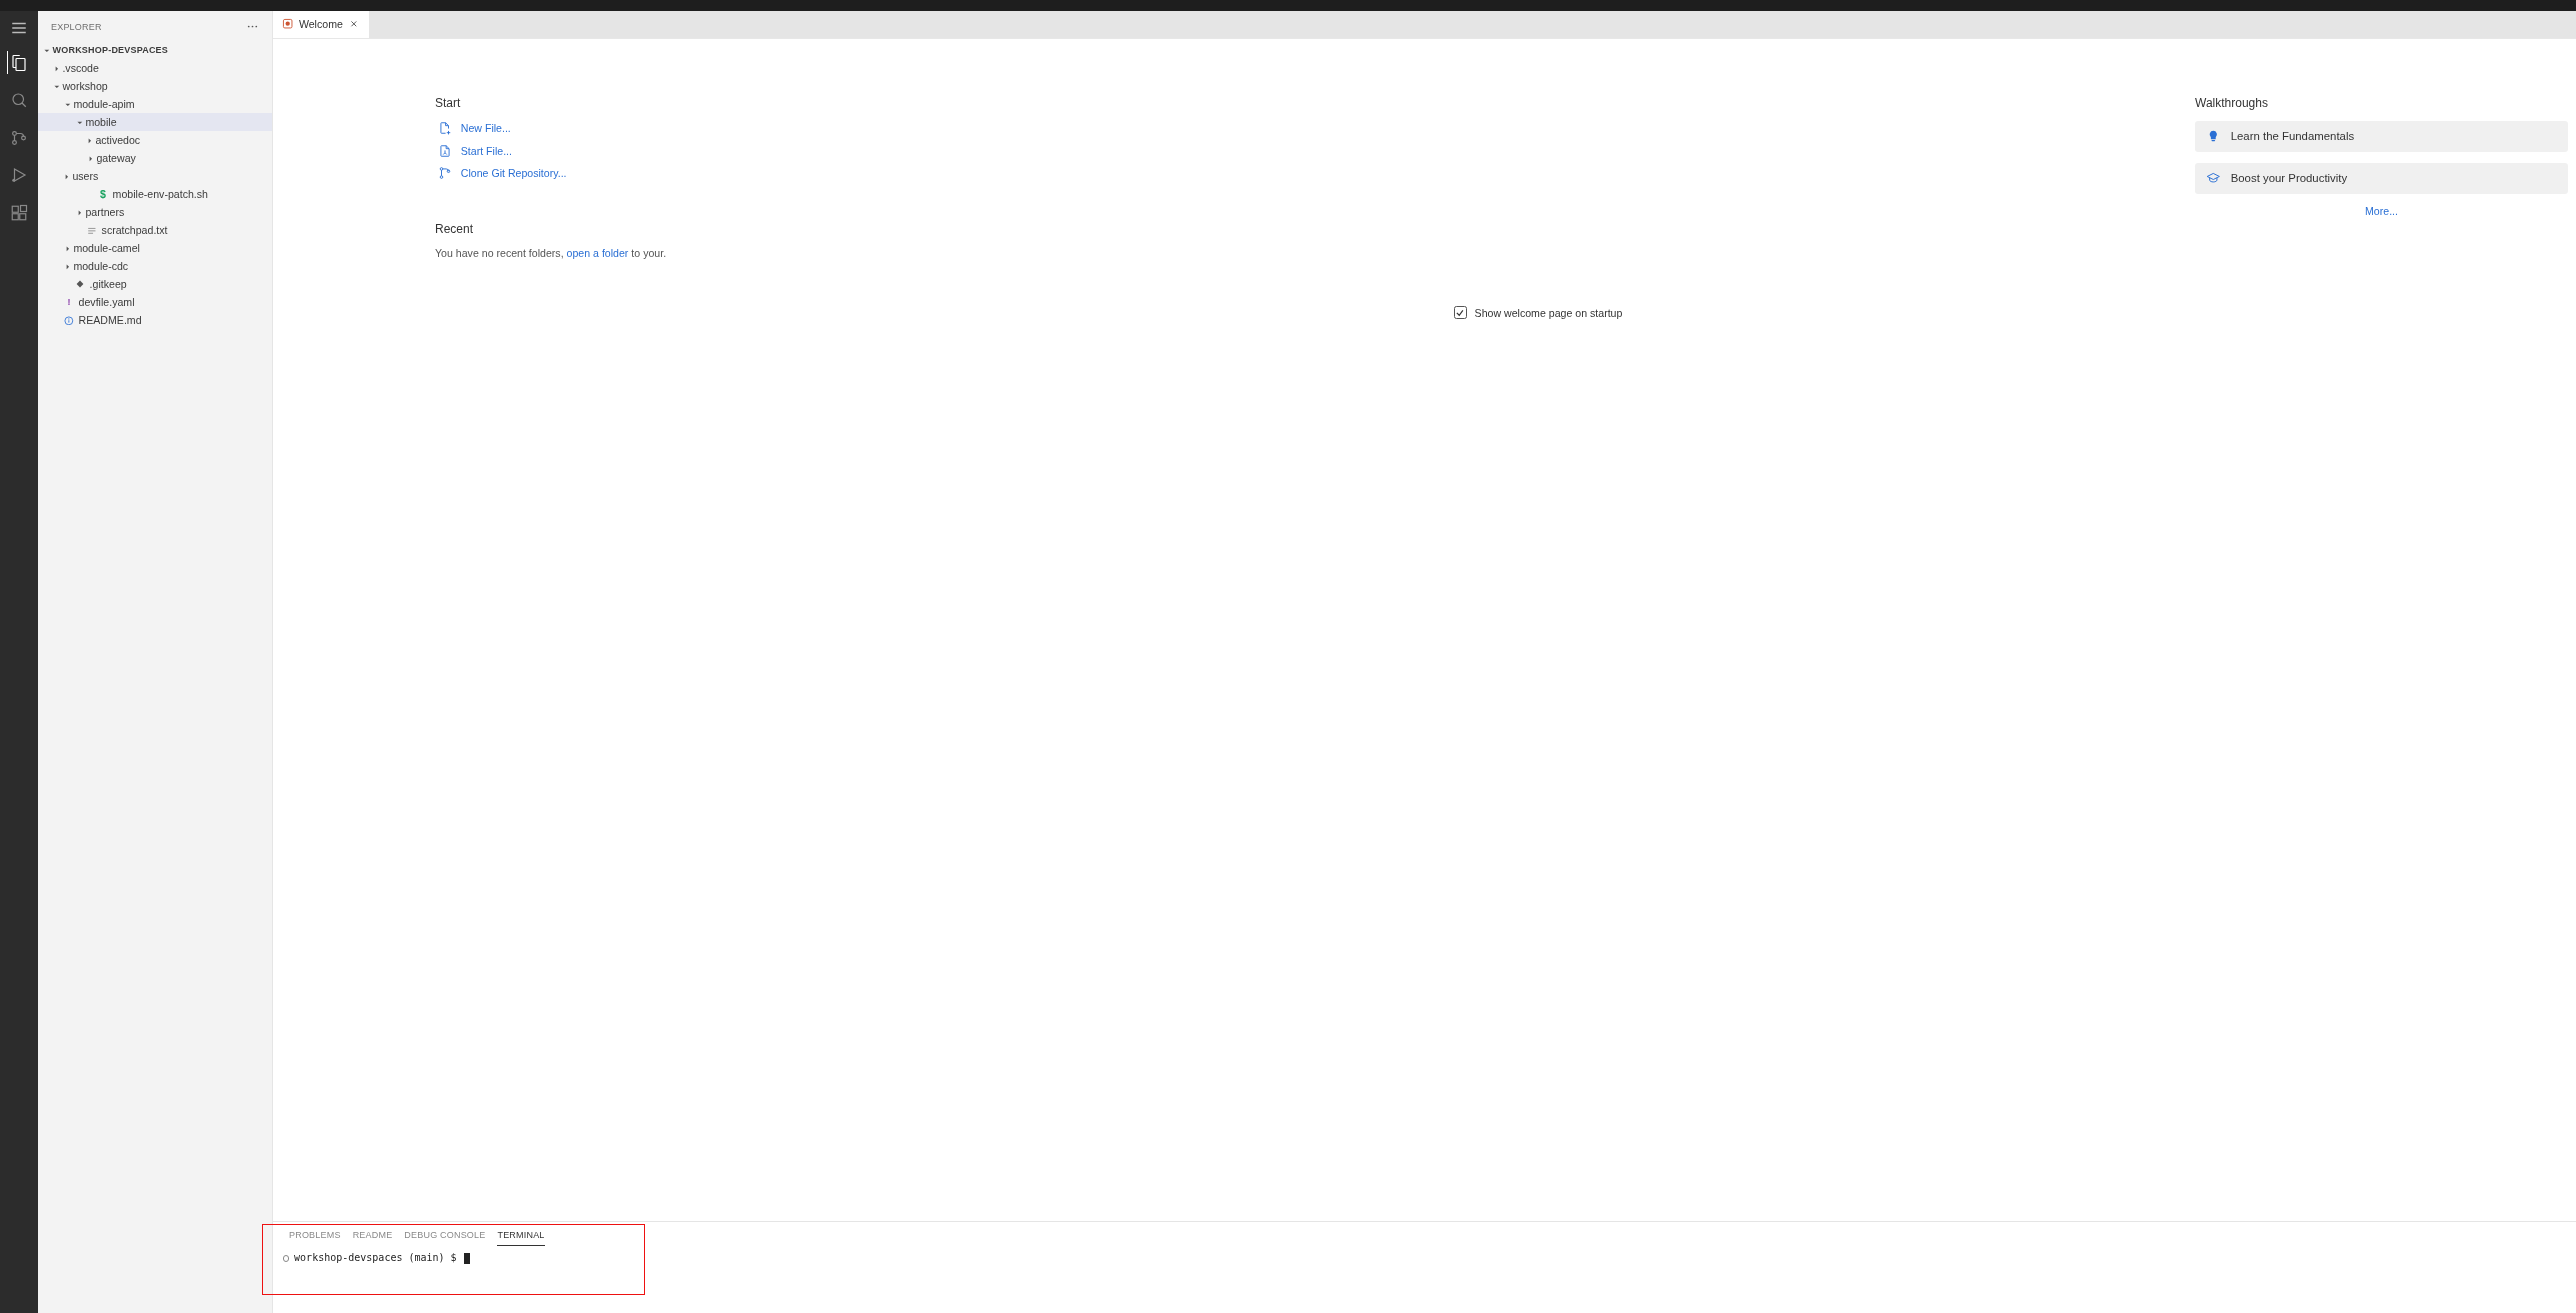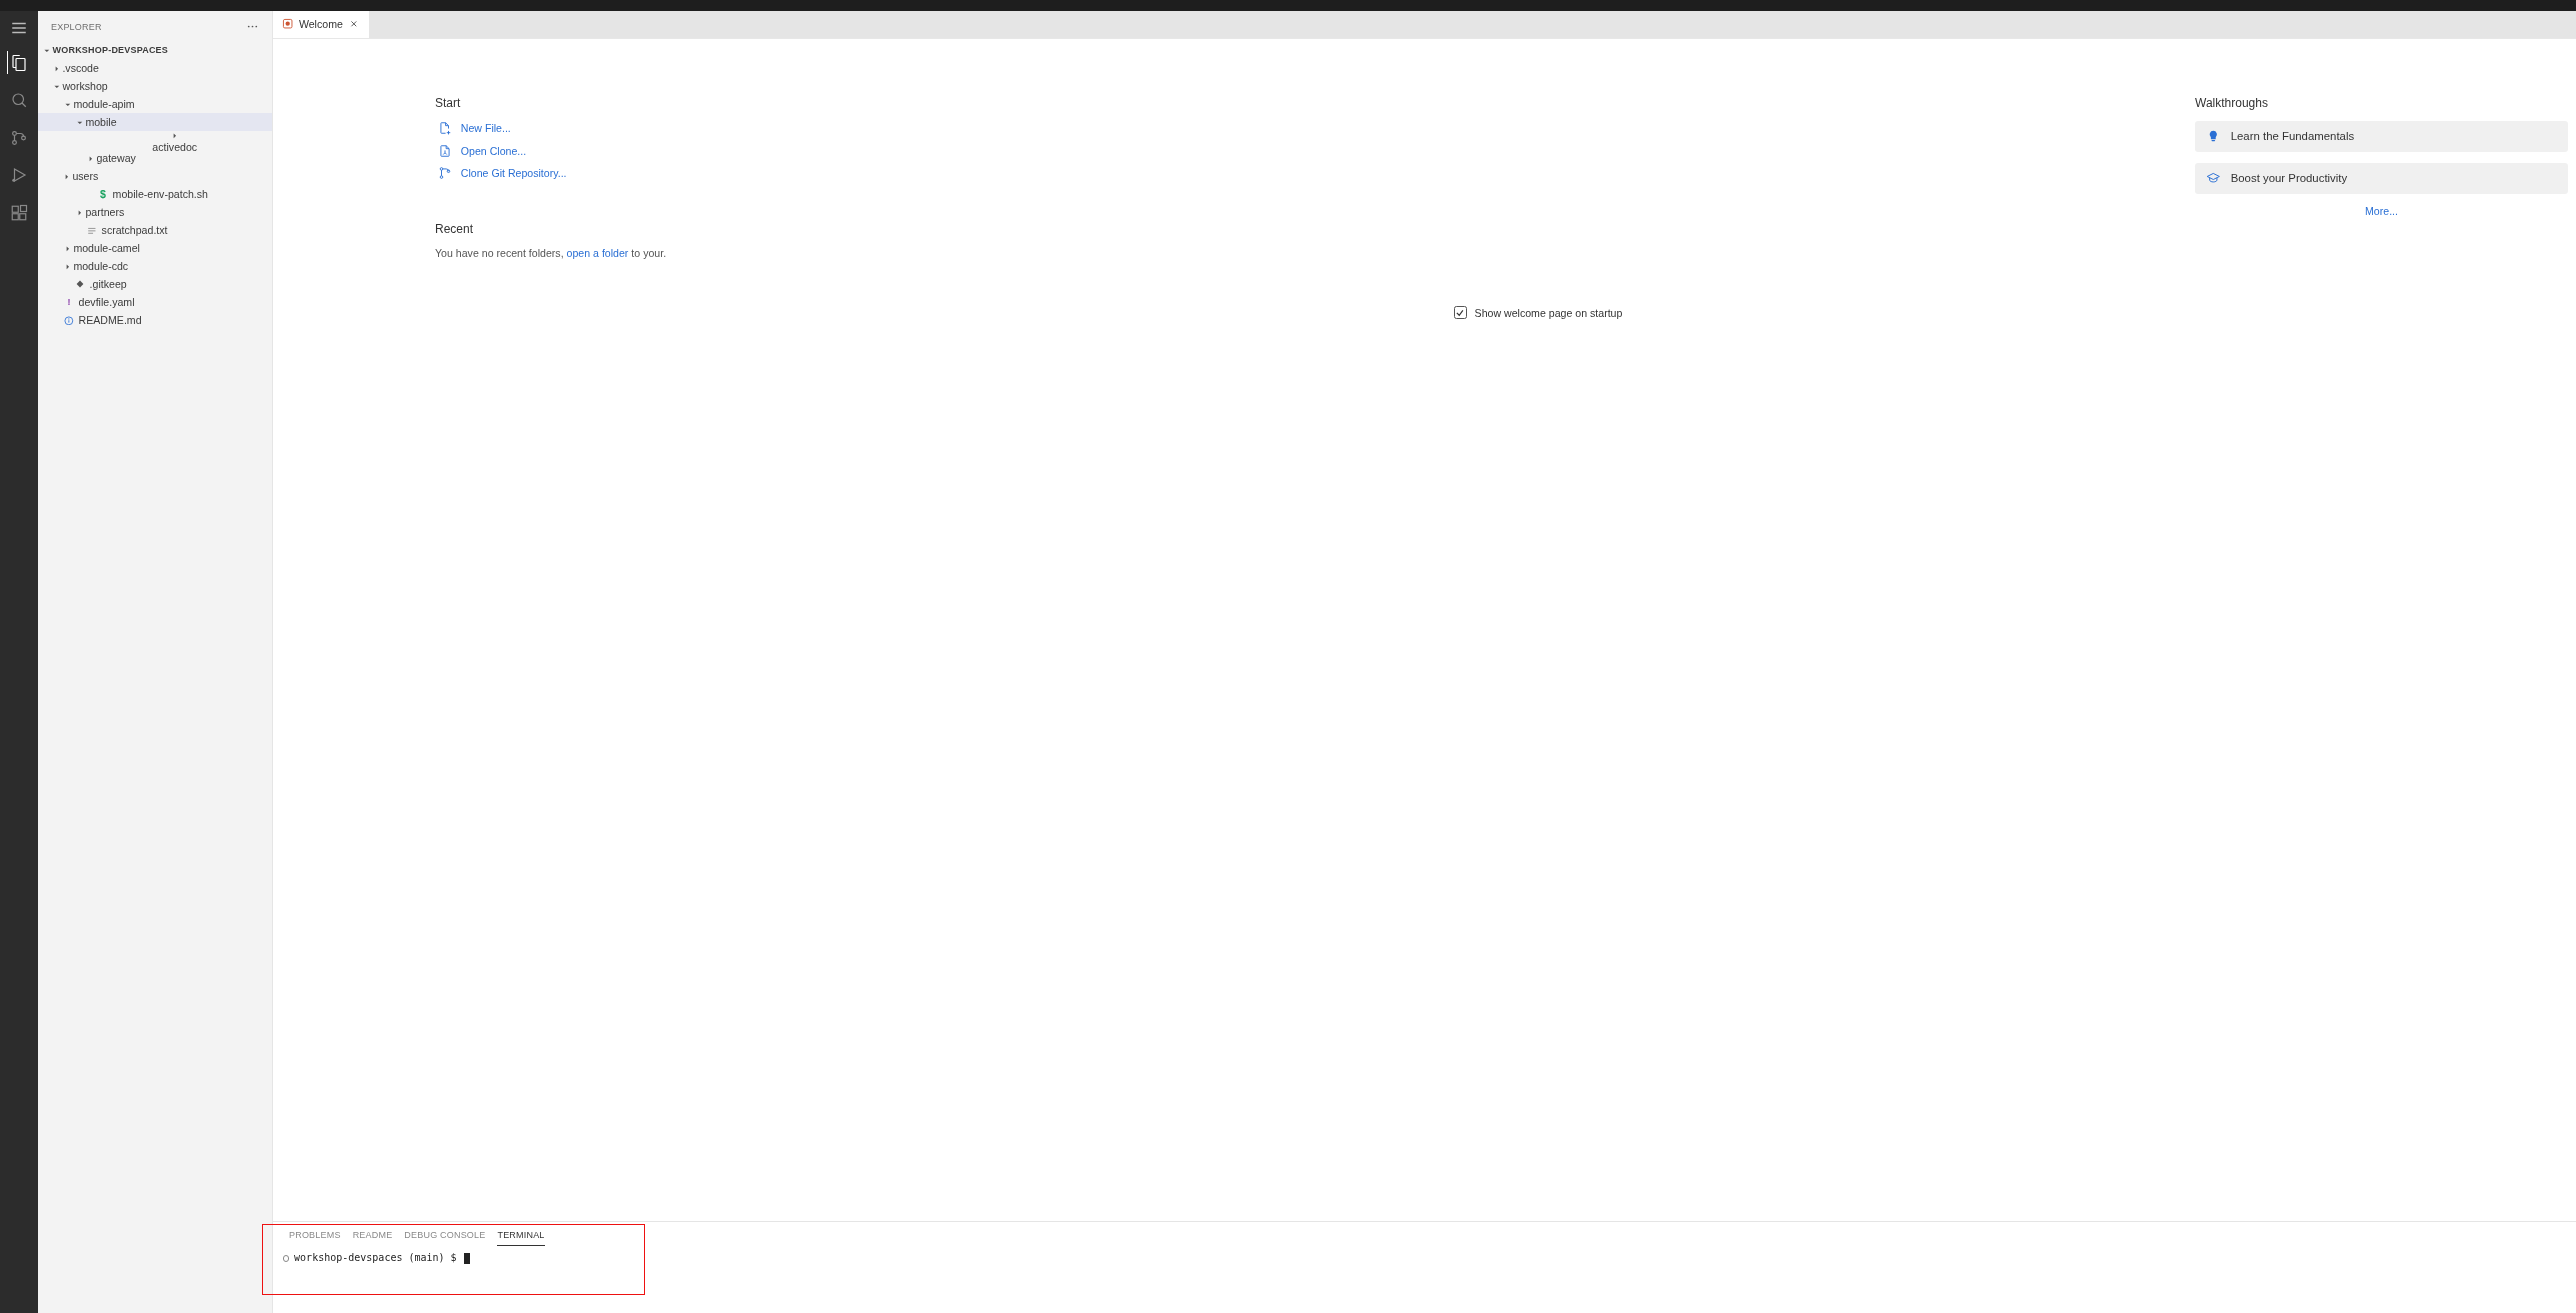--- a/index.html
+++ b/index.html
@@ -186,7 +186,7 @@
         <span class="label">mobile</span>
       </div>
 
-      <div class="tree-row" style="padding-left:46px;flex-direction:column;">
+      <div class="tree-row" style="padding-left:46px;">
         <span class="twisty">
             <svg viewBox="0 0 16 16" fill="currentColor">
               <path d="M6 4l4 4-4 4z"></path>

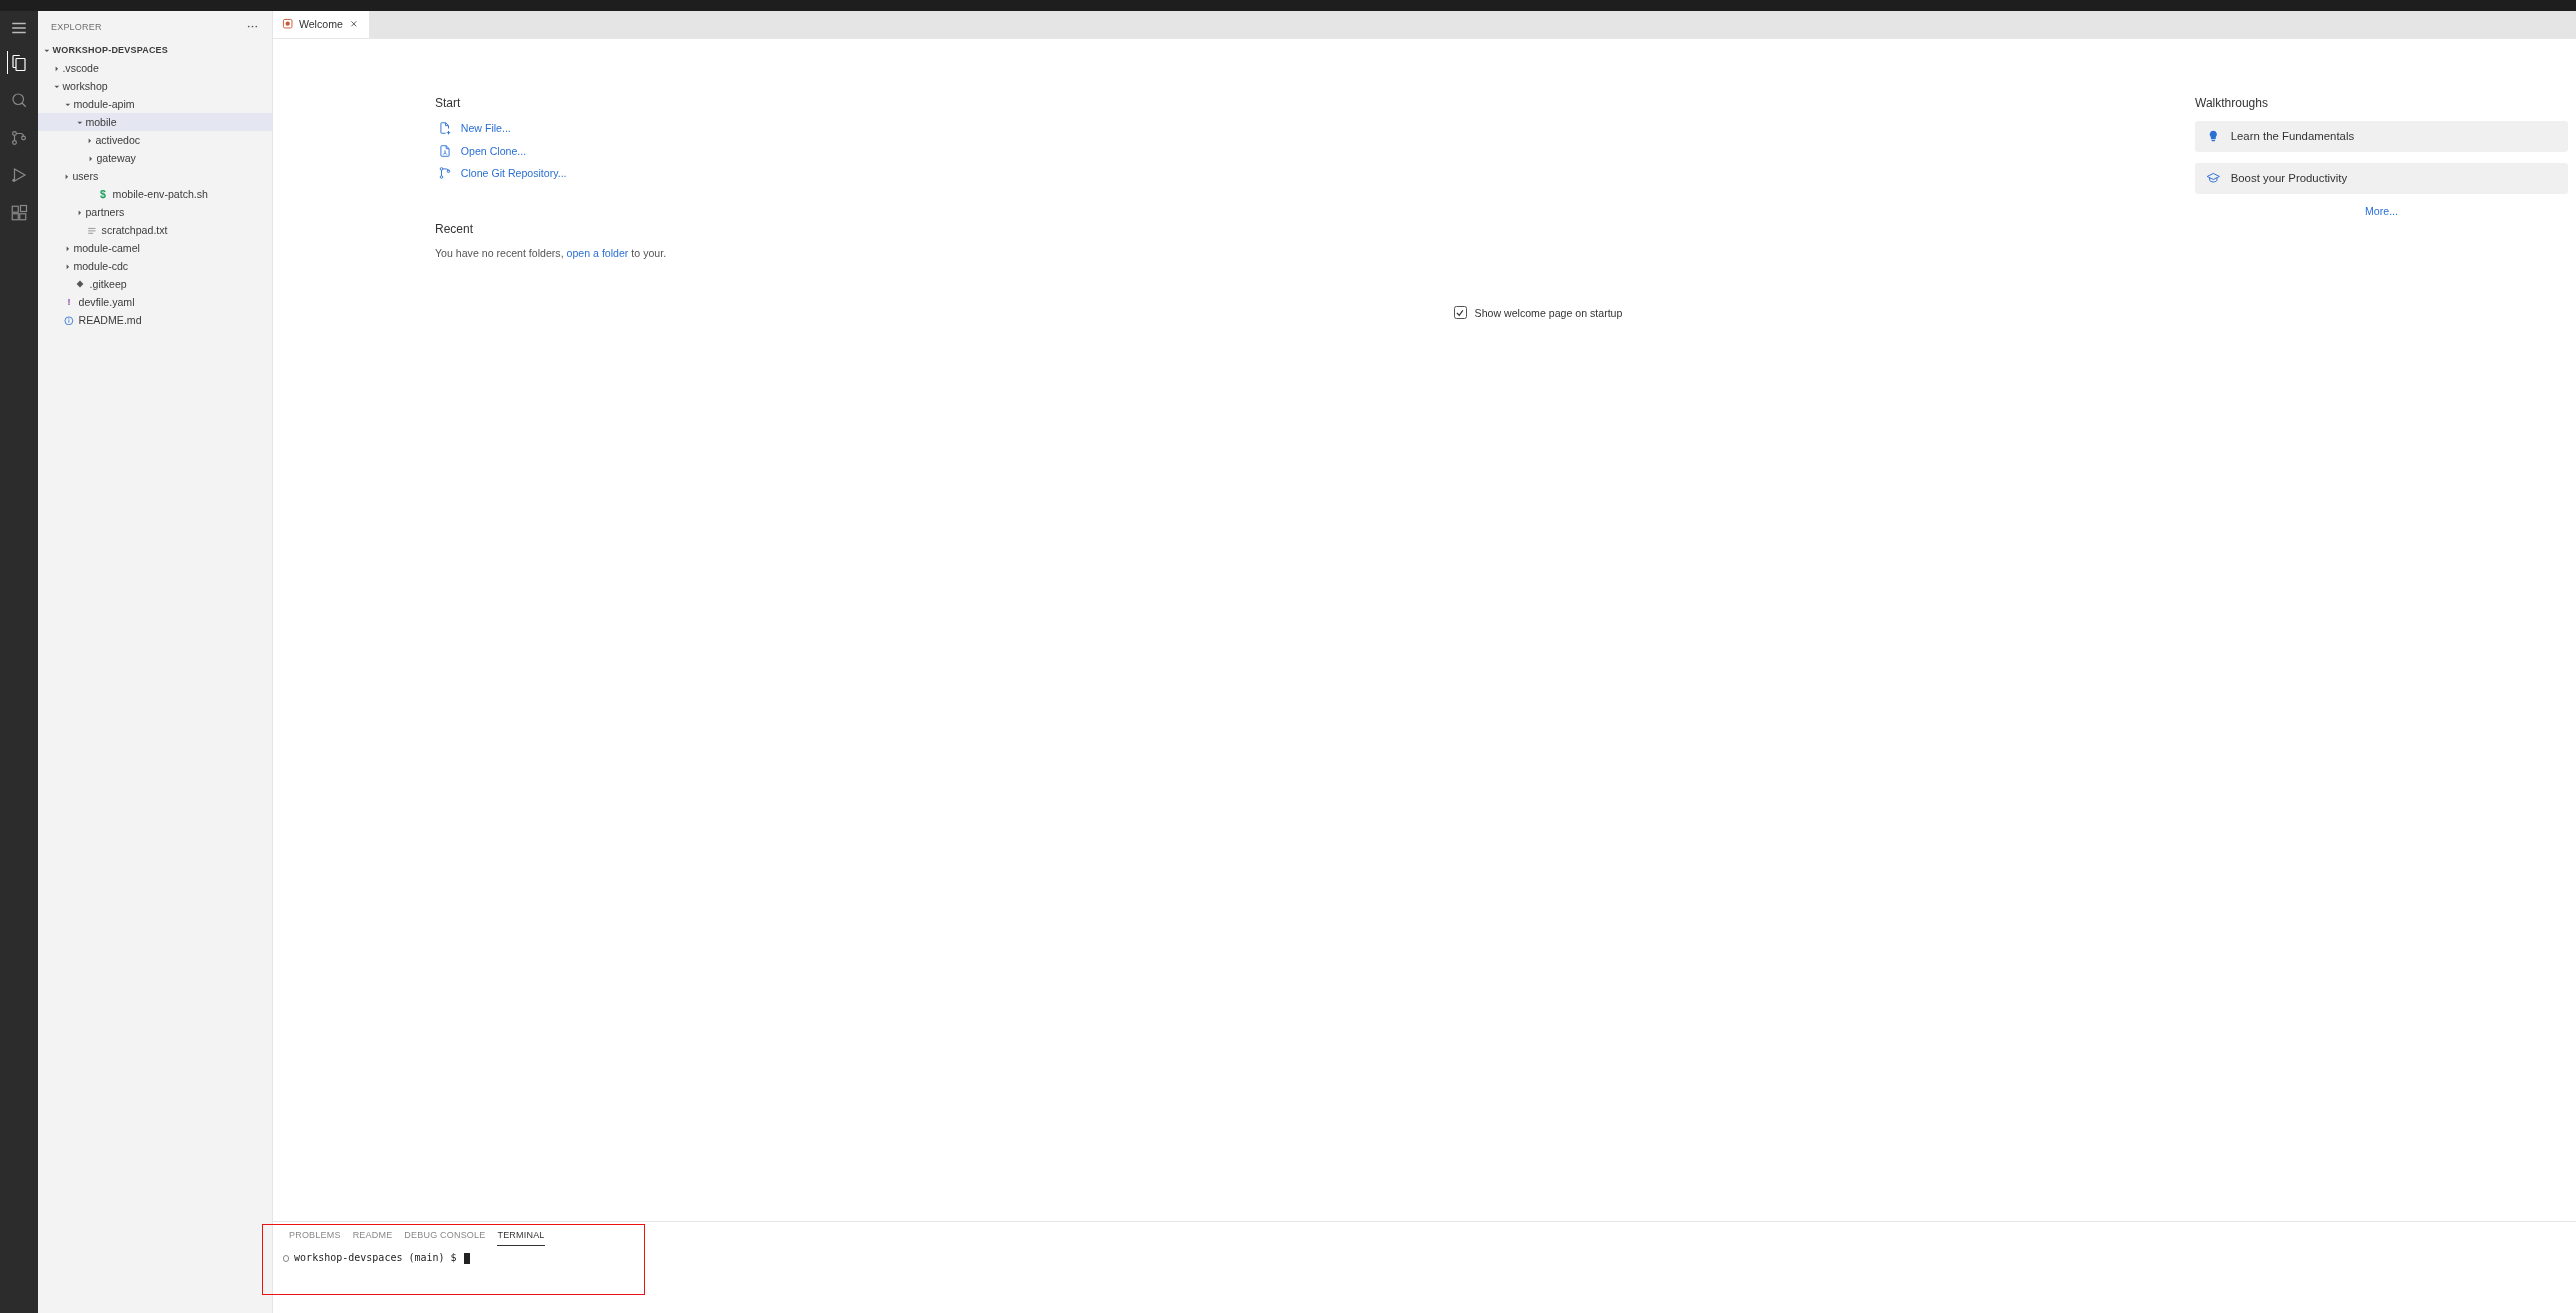--- a/index.html
+++ b/index.html
@@ -336,7 +336,7 @@
                   <line x1="12" y1="15" x2="12" y2="11"></line>
                 </svg>
             </span>
-            <span class="link-text">Open Clone...</span>
+            <span class="link-text">Start File...</span>
           </div>
 
           <div class="link-row">

